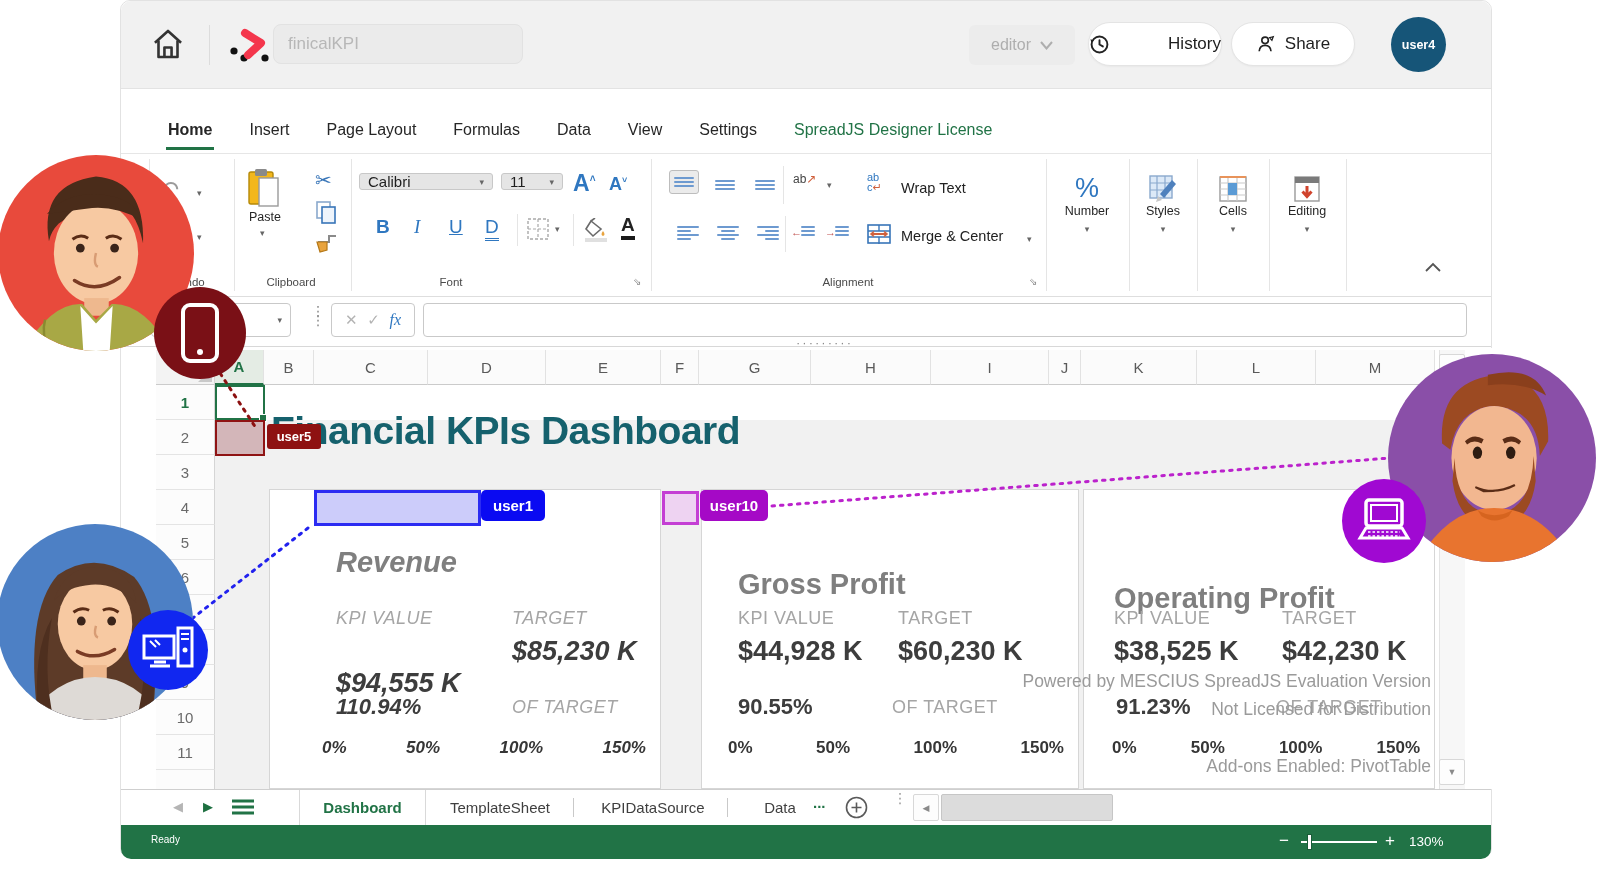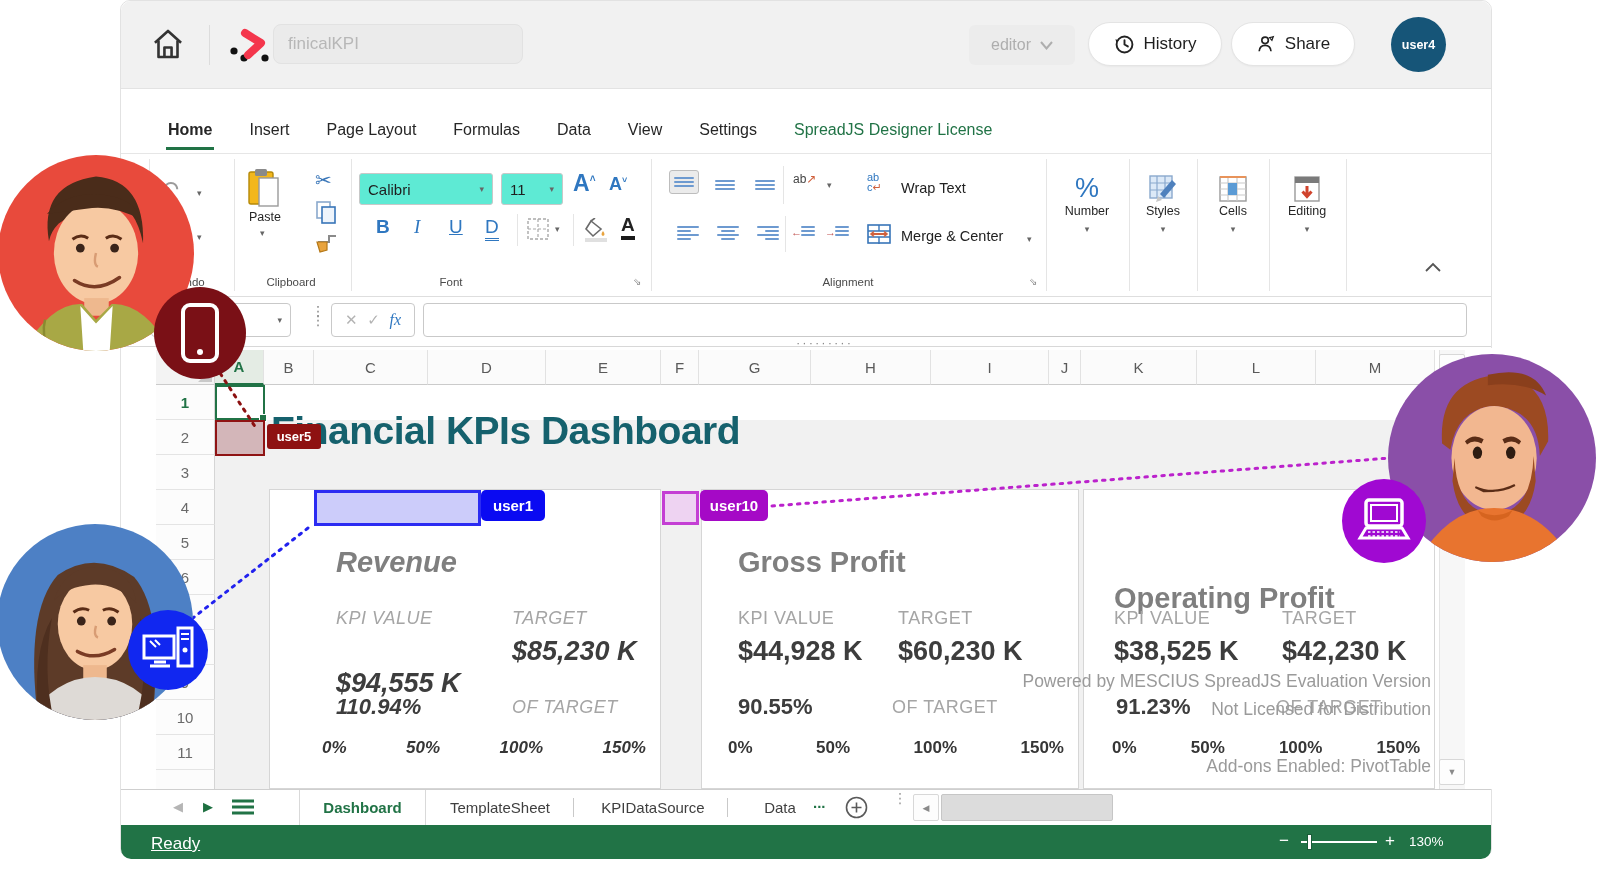--- a/index.html
+++ b/index.html
@@ -157,7 +157,7 @@
           <path d="M1 1 L6.5 7.5 L12 1" stroke="#aeaeae" stroke-width="2" fill="none"></path>
         </svg>
     </div>
-    <div class="pill" style="left:967px;width:134px;">
+    <div class="pill" style="left:967px;width:134px;justify-content:space-between;">
       <svg width="21" height="21" viewBox="0 0 22 22">
         <circle cx="11" cy="11" r="8.3" stroke="#222" stroke-width="2" fill="none"></circle>
         <path d="M11 6.5 V11 L14.5 13" stroke="#222" stroke-width="2" fill="none" stroke-linecap="round"></path>

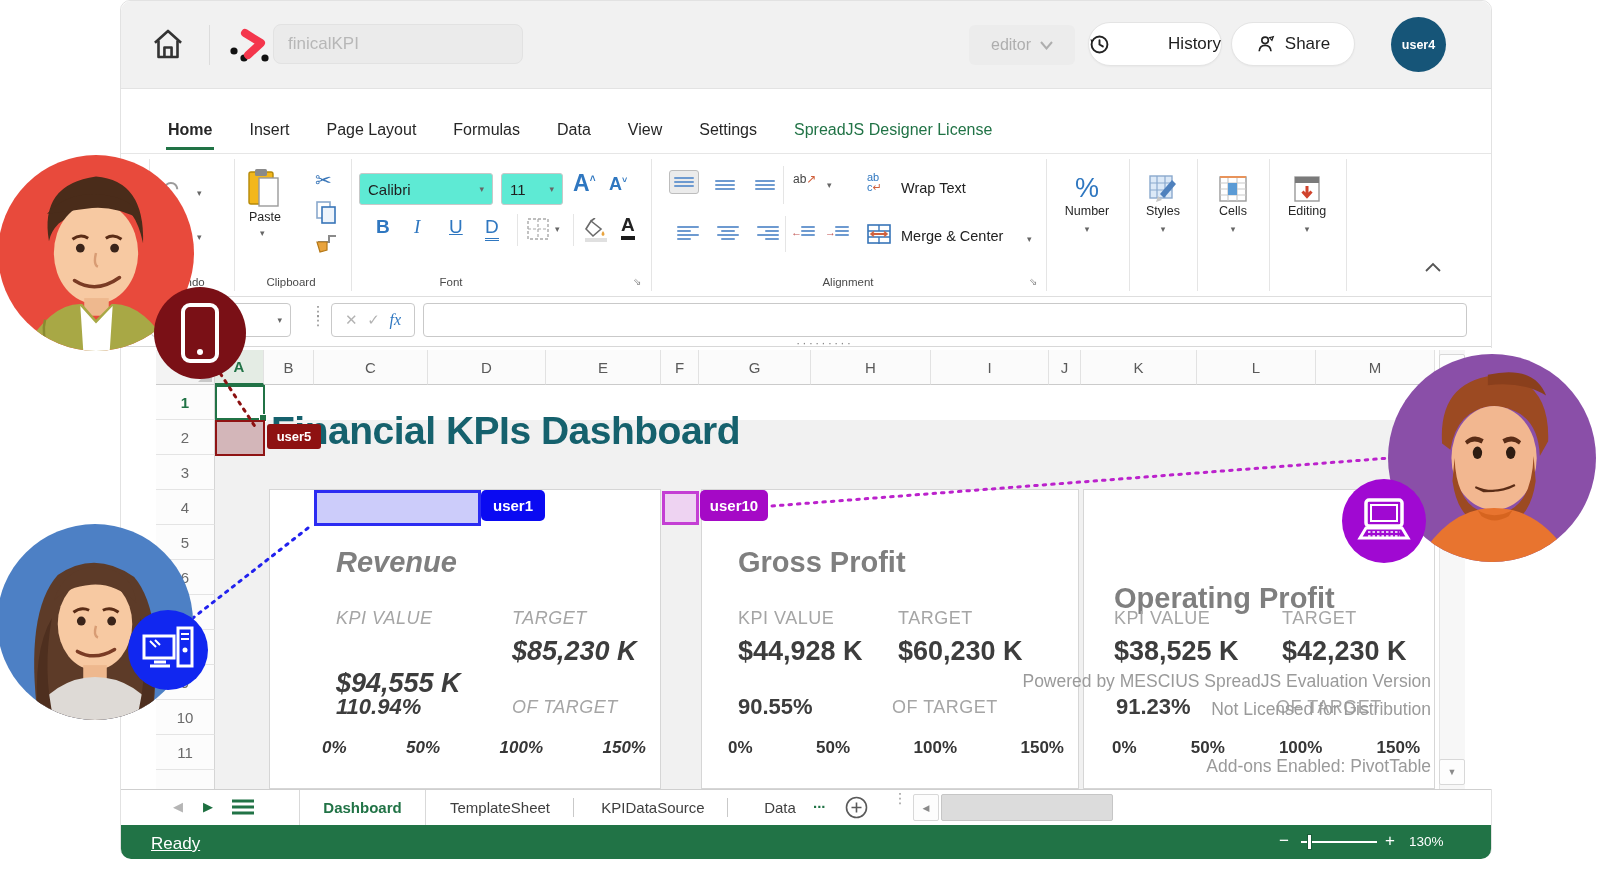--- a/index.html
+++ b/index.html
@@ -43,8 +43,8 @@
   .glabel { position:absolute; top:122px; font-size:11.5px; color:#4a4a4a; text-align:center; }
   .dd { color:#666; font-size:9px; }
   .launcher { position:absolute; font-size:10px; color:#8a8a8a; }
-  .selbox { position:absolute; height:32px; border:1px solid #c8c8c8; border-radius:3px;
-    background:#5eead4; display:flex; align-items:center; font-size:15px; color:#1f1f1f; padding:0 8px; }
+  .selbox { position:absolute; height:17px; border:1px solid #c8c8c8; border-radius:3px;
+    background:#e5e5e5; display:flex; align-items:center; font-size:15px; color:#1f1f1f; padding:0 8px; }
   .selbox .dd { margin-left:auto; }
   .fbtn { color:#2f77c0; }
   .bars i { display:block; height:2px; background:#6d9ad0; margin:2px 0; border-radius:1px; }

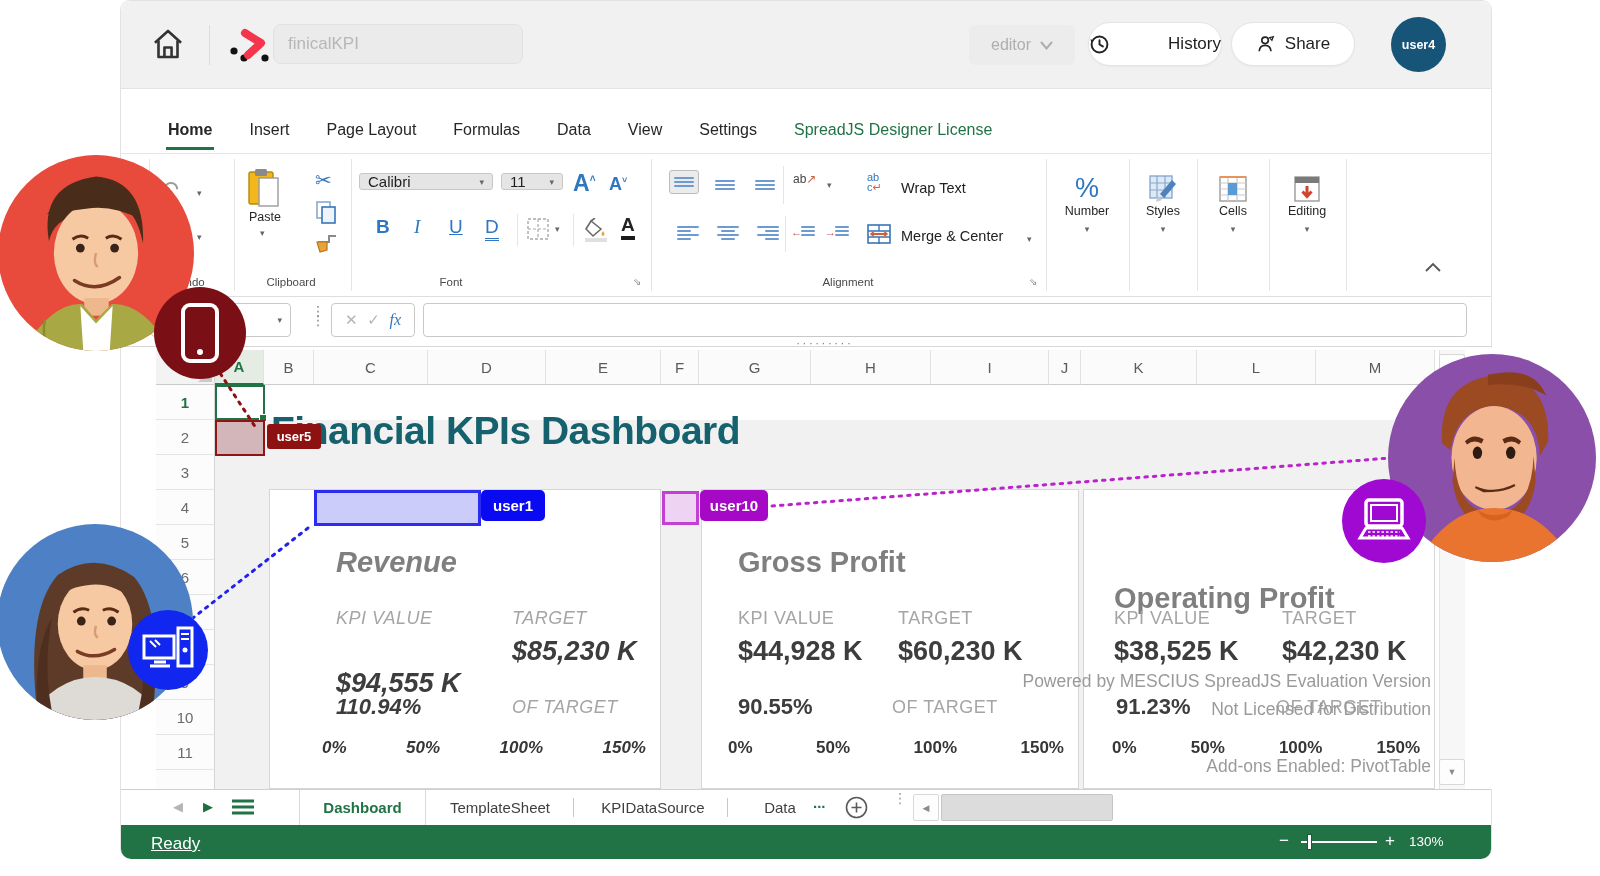--- a/index.html
+++ b/index.html
@@ -526,7 +526,7 @@
       </div>
     </div>
     <div class="kcard" style="left:580px;width:378px;">
-      <span class="ctitle" style="left:36px;">Gross Profit</span>
+      <span class="ctitle" style="left:36px;margin-top:22px;">Gross Profit</span>
       <span class="klab" style="left:36px;">KPI VALUE</span>
       <span class="klab" style="left:196px;">TARGET</span>
       <span class="kval" style="left:36px;">$44,928 K</span>

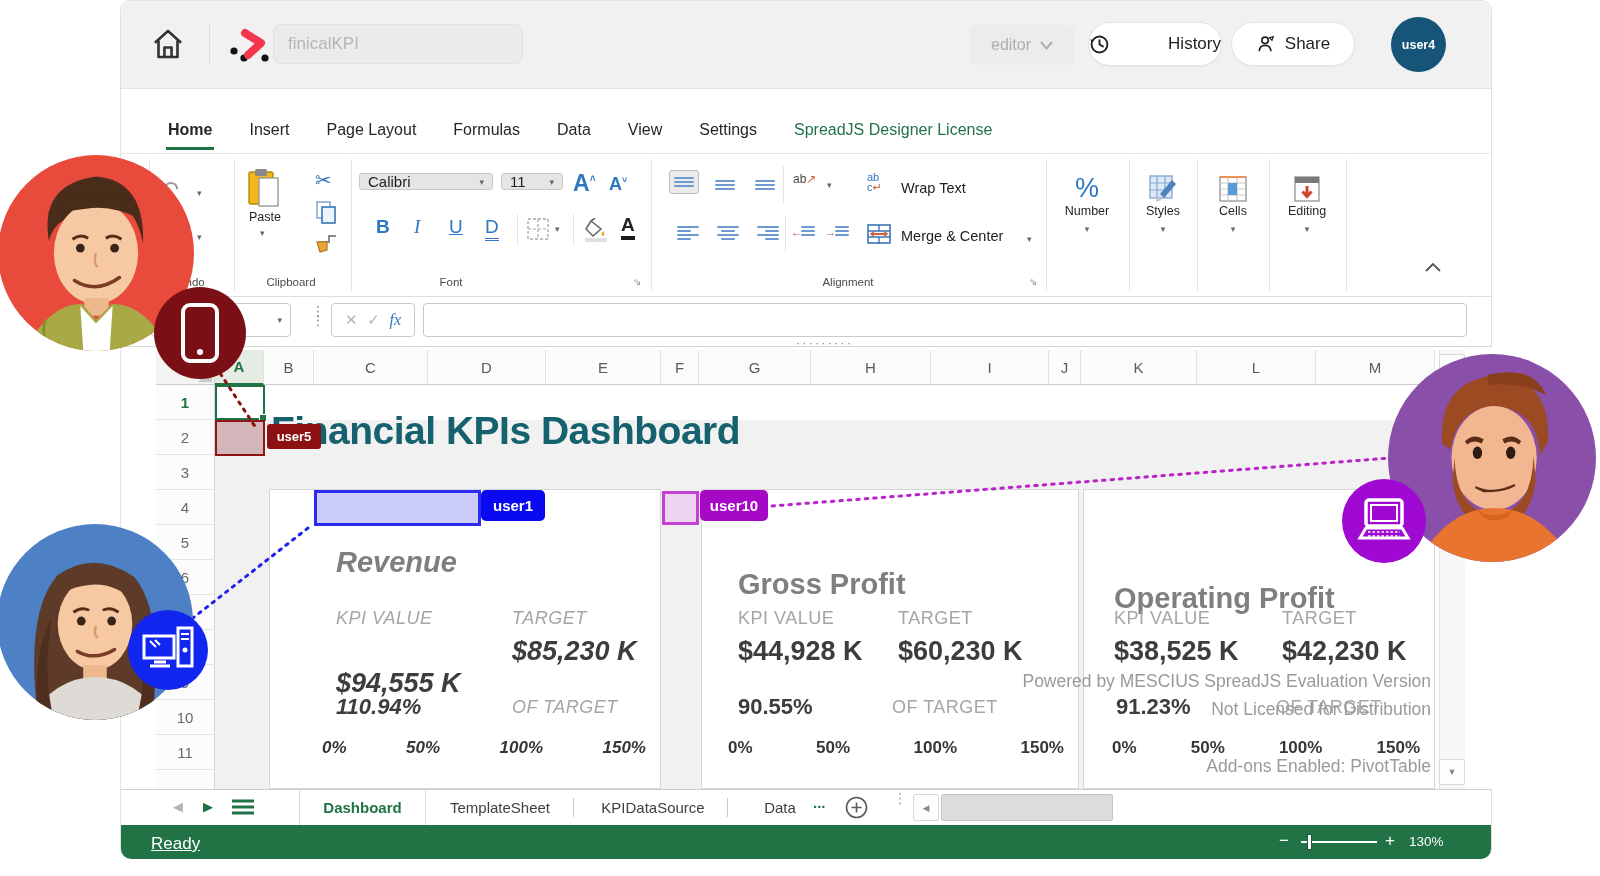--- a/index.html
+++ b/index.html
@@ -614,7 +614,7 @@
   </div>
 
   <div class="statusbar">
-    <span class="abs" style="left:30px;top:9px;font-size:17px;text-decoration:underline;">Ready</span>
+    <span class="abs" style="left:30px;top:9px;font-size:10px;">Ready</span>
     <span class="abs" style="left:1158px;top:6px;font-size:17px;">−</span>
     <div class="zoomline"></div>
     <div class="zoomthumb"></div>

